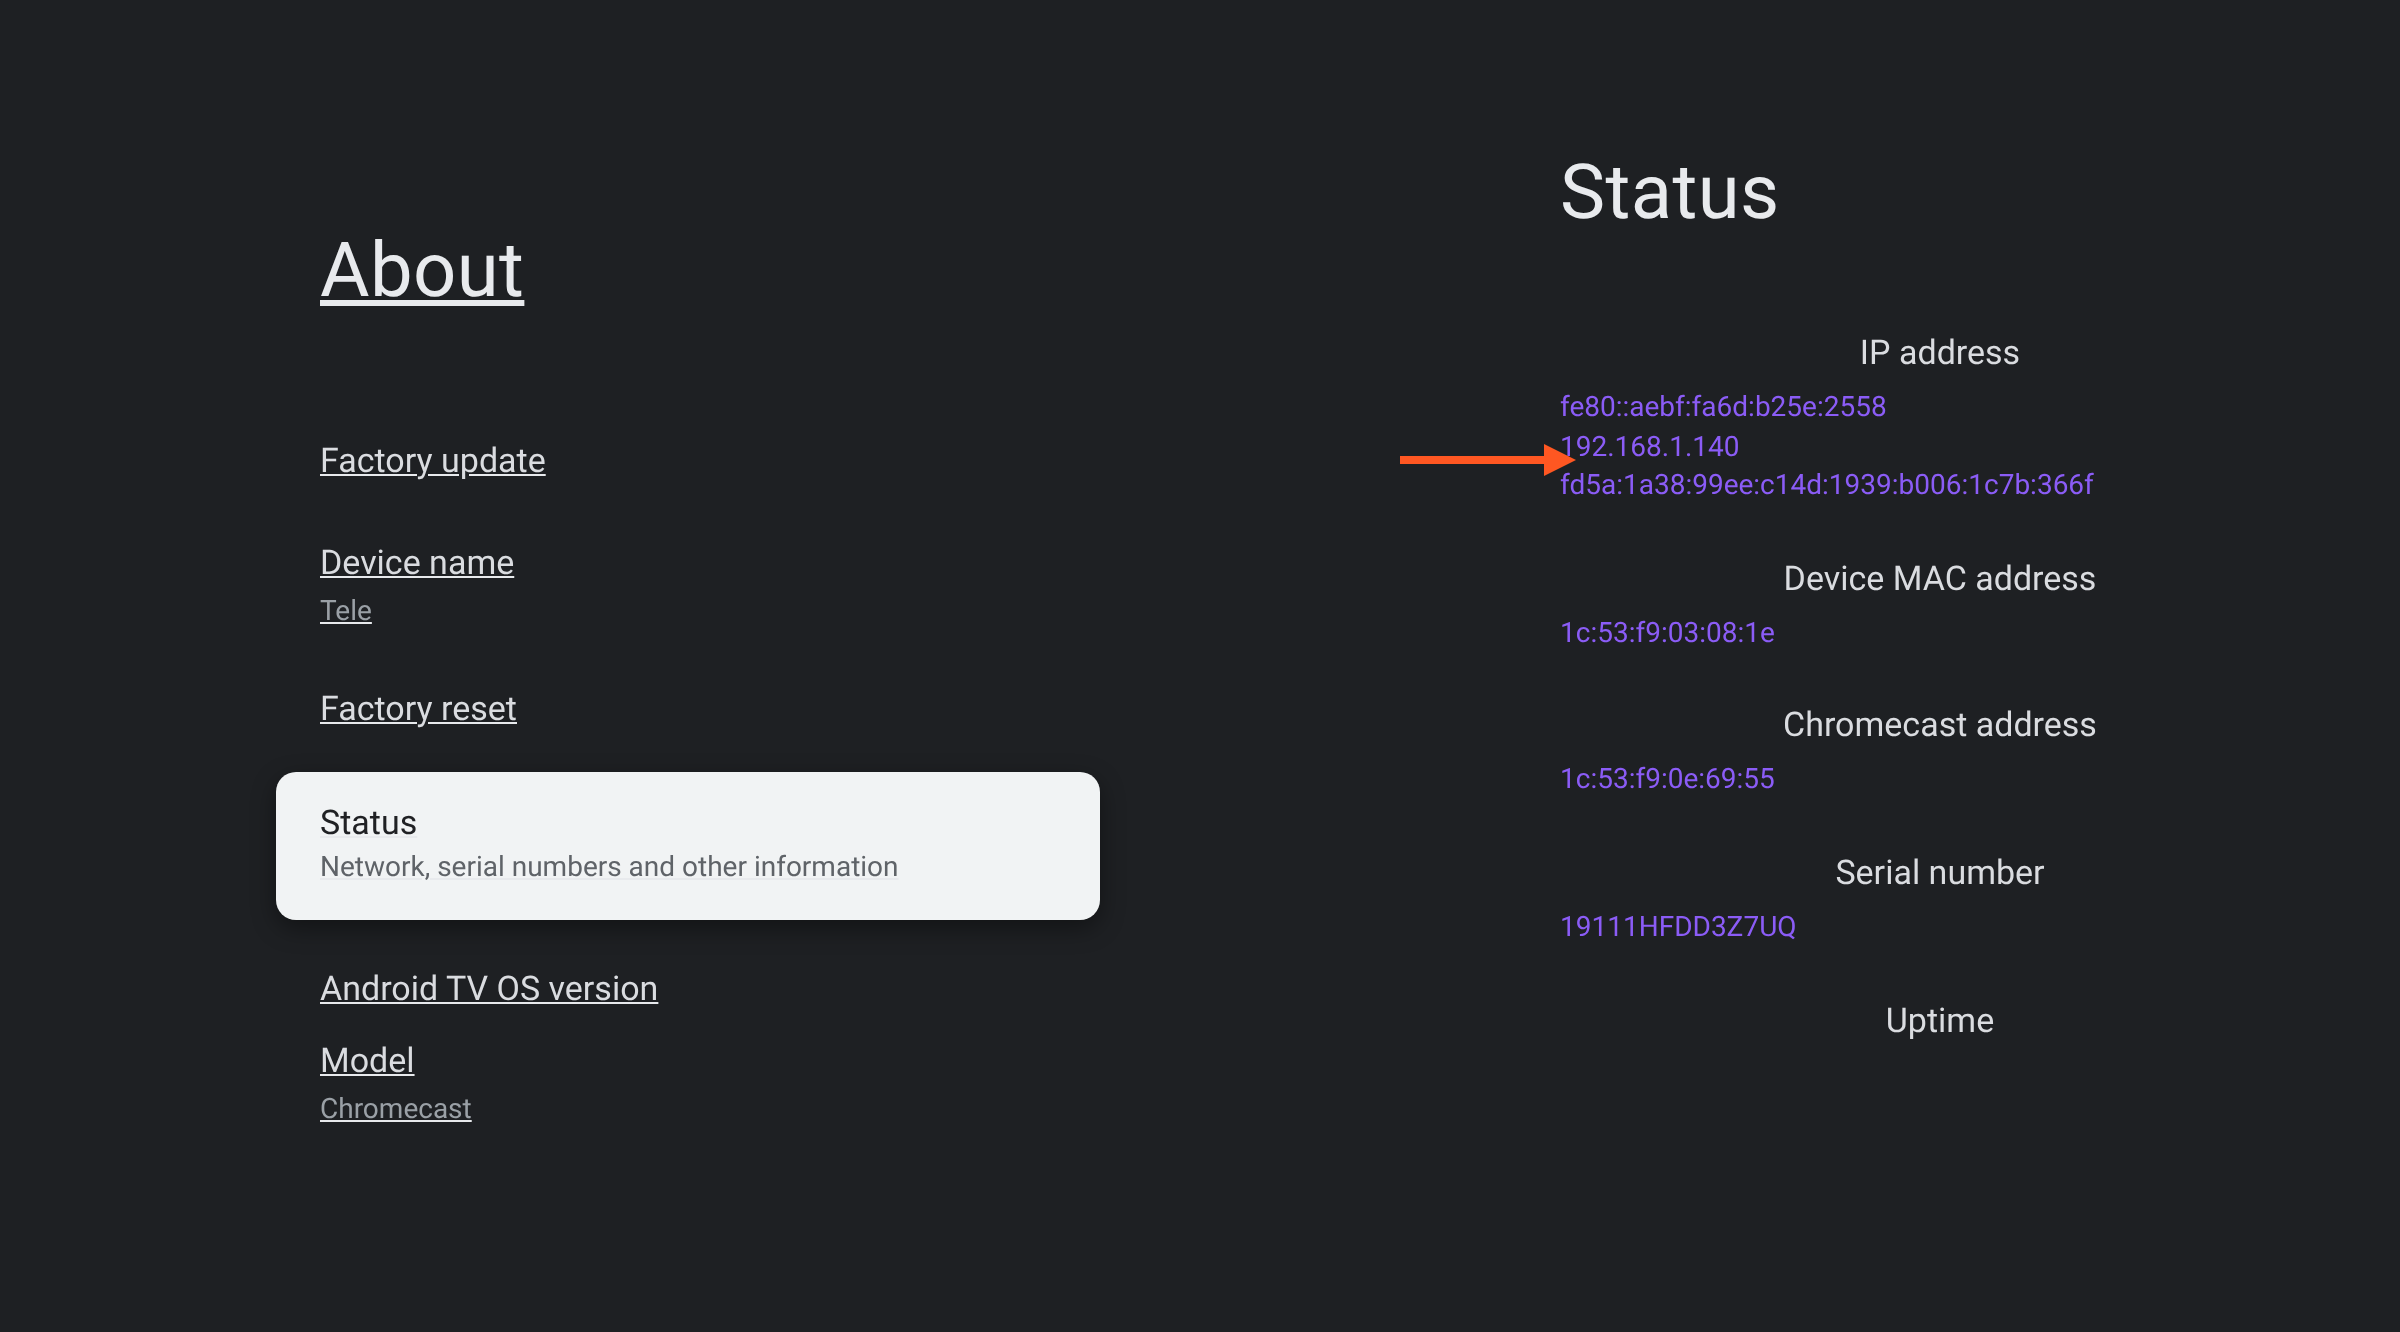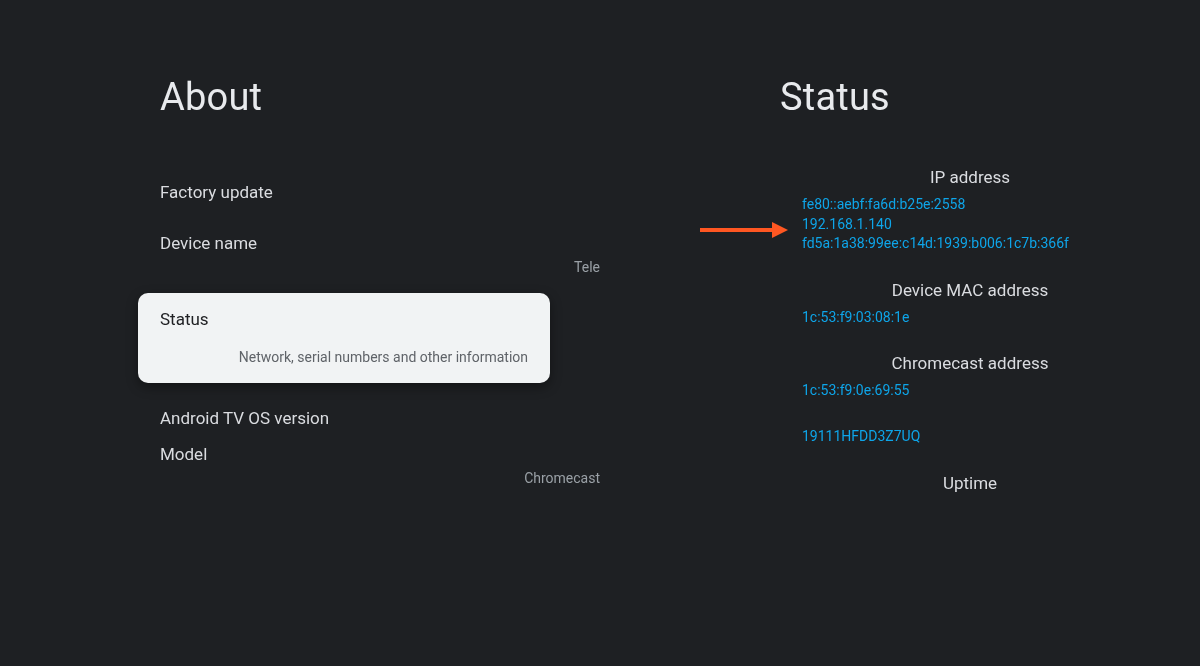--- a/index.html
+++ b/index.html
@@ -23,7 +23,8 @@
     }
     .left-panel {
       width: 600px;
-      padding: 75px 0 0 160px;
+      padding: 114px 0 0 160px;
+      text-decoration: underline;
     }
     .right-panel {
       flex: 1;

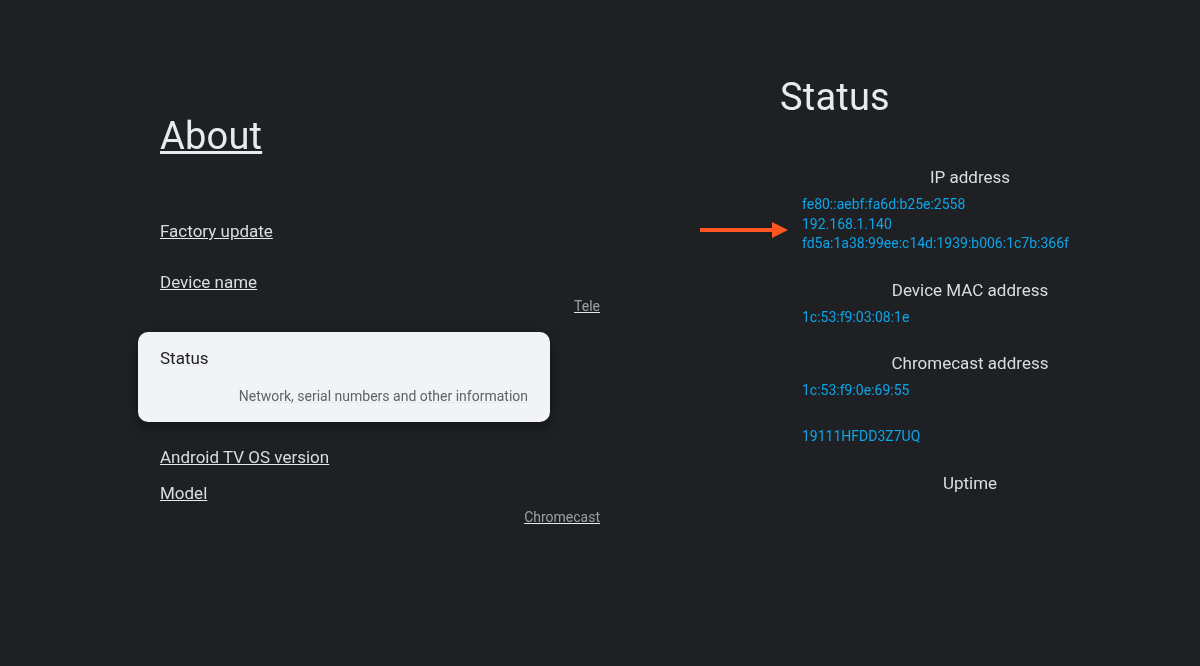--- a/index.html
+++ b/index.html
@@ -89,9 +89,8 @@
     }
     .info-value {
       font-size: 14px;
-      color: #0ea5e9;
+      color: #8b5cf6;
       line-height: 1.4;
-      margin-left: 22px;
     }
     .info-value-line {
       display: block;

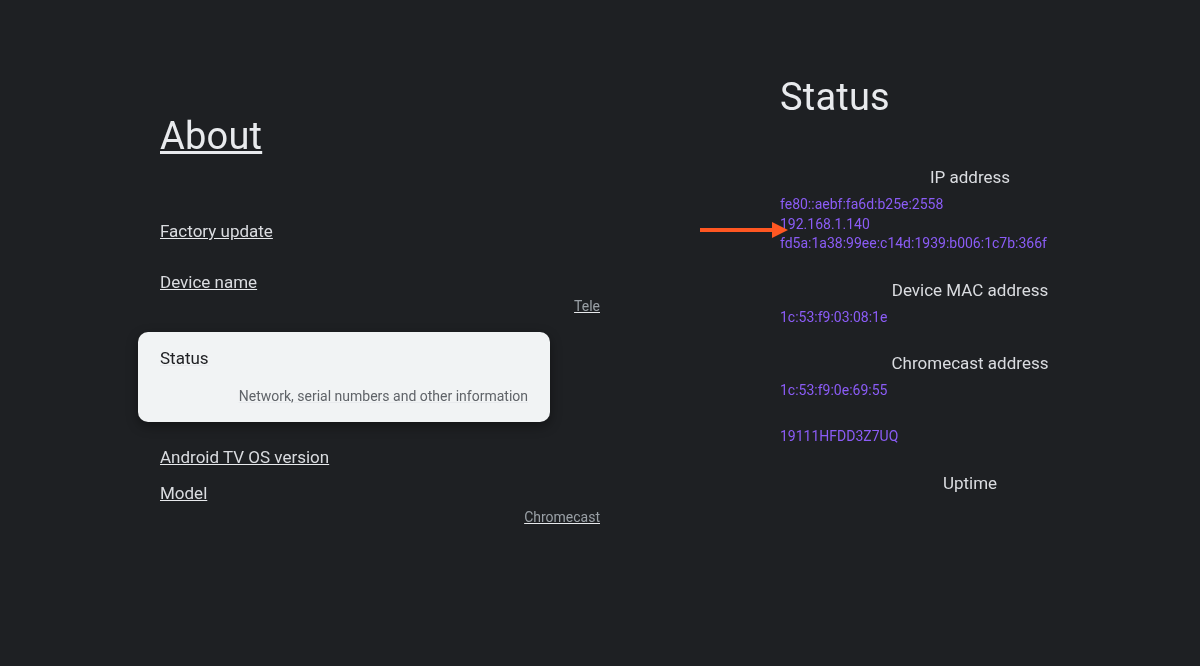--- a/index.html
+++ b/index.html
@@ -53,7 +53,6 @@
       font-size: 14px;
       color: #9aa0a6;
       margin-top: 6px;
-      text-align: right;
     }
     .menu-item-with-sub {
       padding: 12px 0 12px 0;

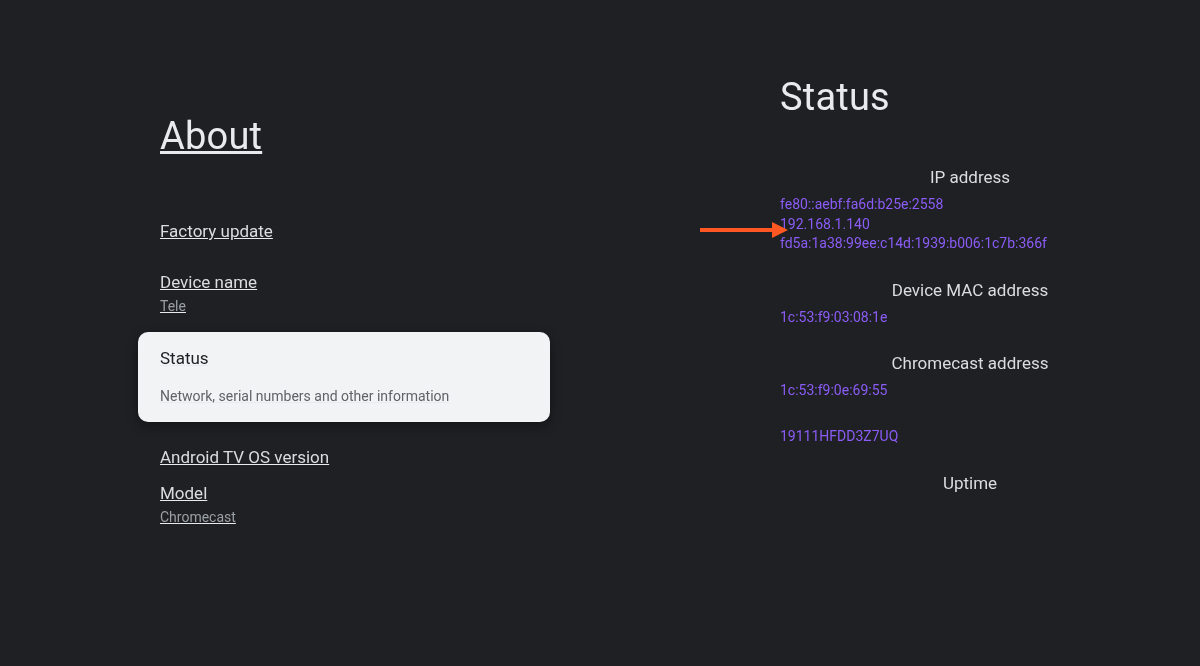--- a/index.html
+++ b/index.html
@@ -115,6 +115,9 @@
         <div class="menu-item-label">Device name</div>
         <div class="menu-item-subtitle">Tele</div>
       </li>
+      <li class="menu-item">
+        <div class="menu-item-label">Factory reset</div>
+      </li>
       <li class="menu-item-selected">
         <div class="menu-item-label">Status</div>
         <div class="menu-item-subtitle">Network, serial numbers and other information</div>

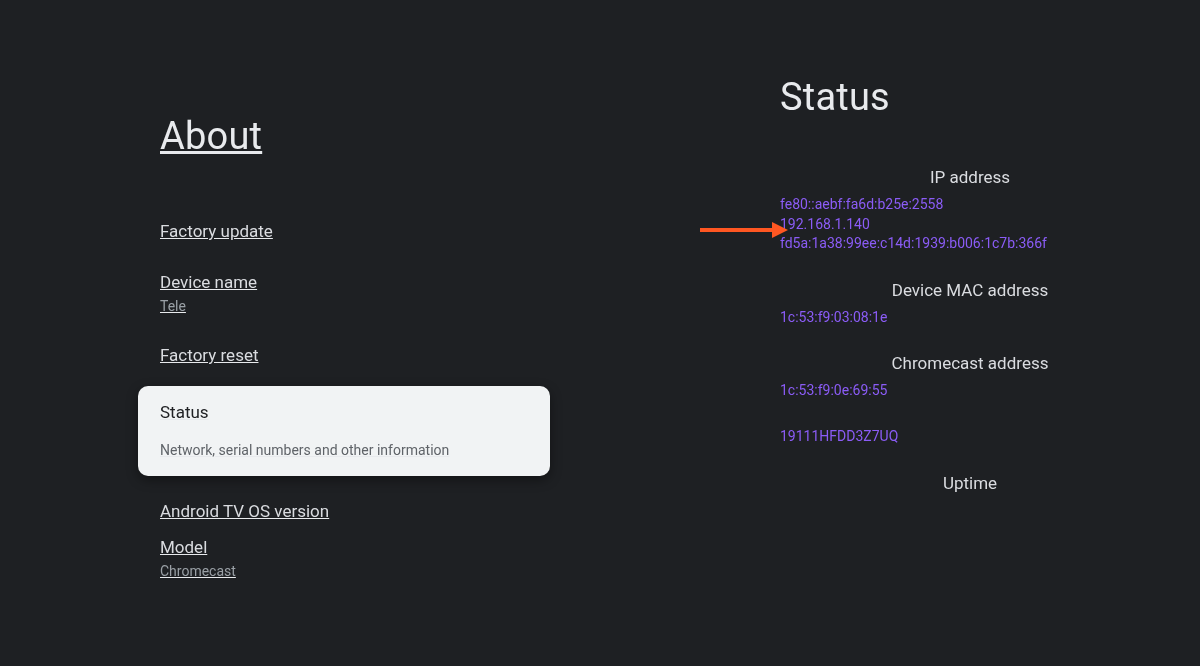--- a/index.html
+++ b/index.html
@@ -74,7 +74,7 @@
     .menu-item-selected .menu-item-subtitle {
       color: #5f6368;
       font-size: 14px;
-      margin-top: 20px;
+      margin-top: 4px;
     }
     .info-section {
       margin-bottom: 26px;

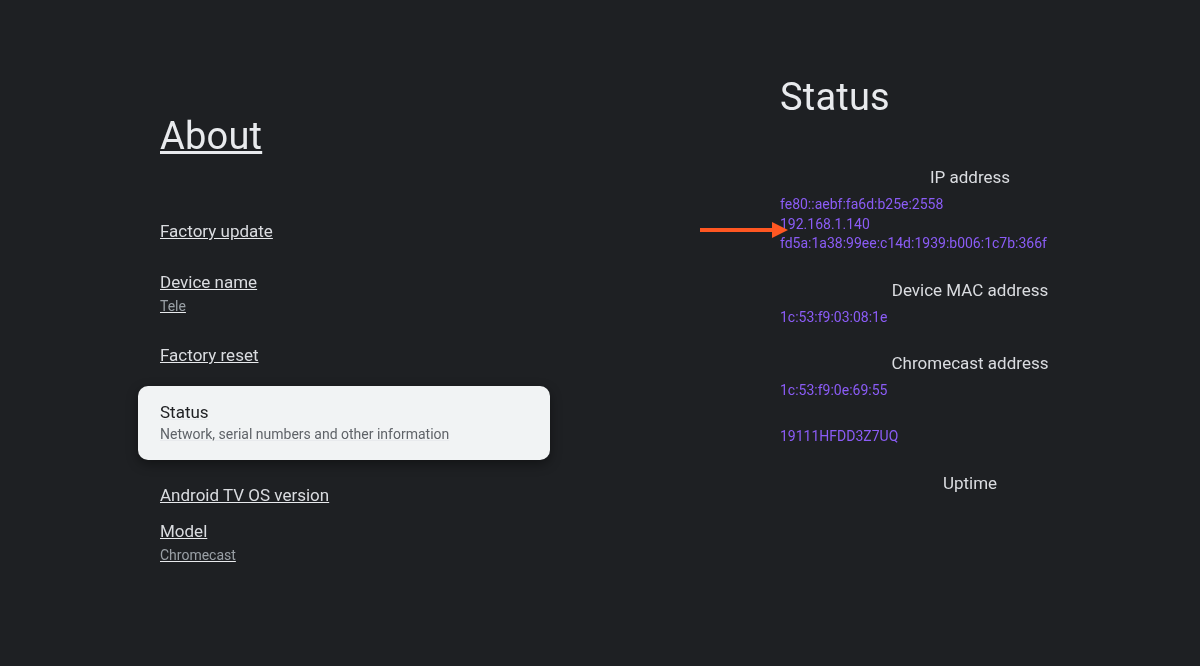--- a/index.html
+++ b/index.html
@@ -155,6 +155,7 @@
     </div>
 
     <div class="info-section">
+      <div class="info-label">Serial number</div>
       <div class="info-value">19111HFDD3Z7UQ</div>
     </div>
 

